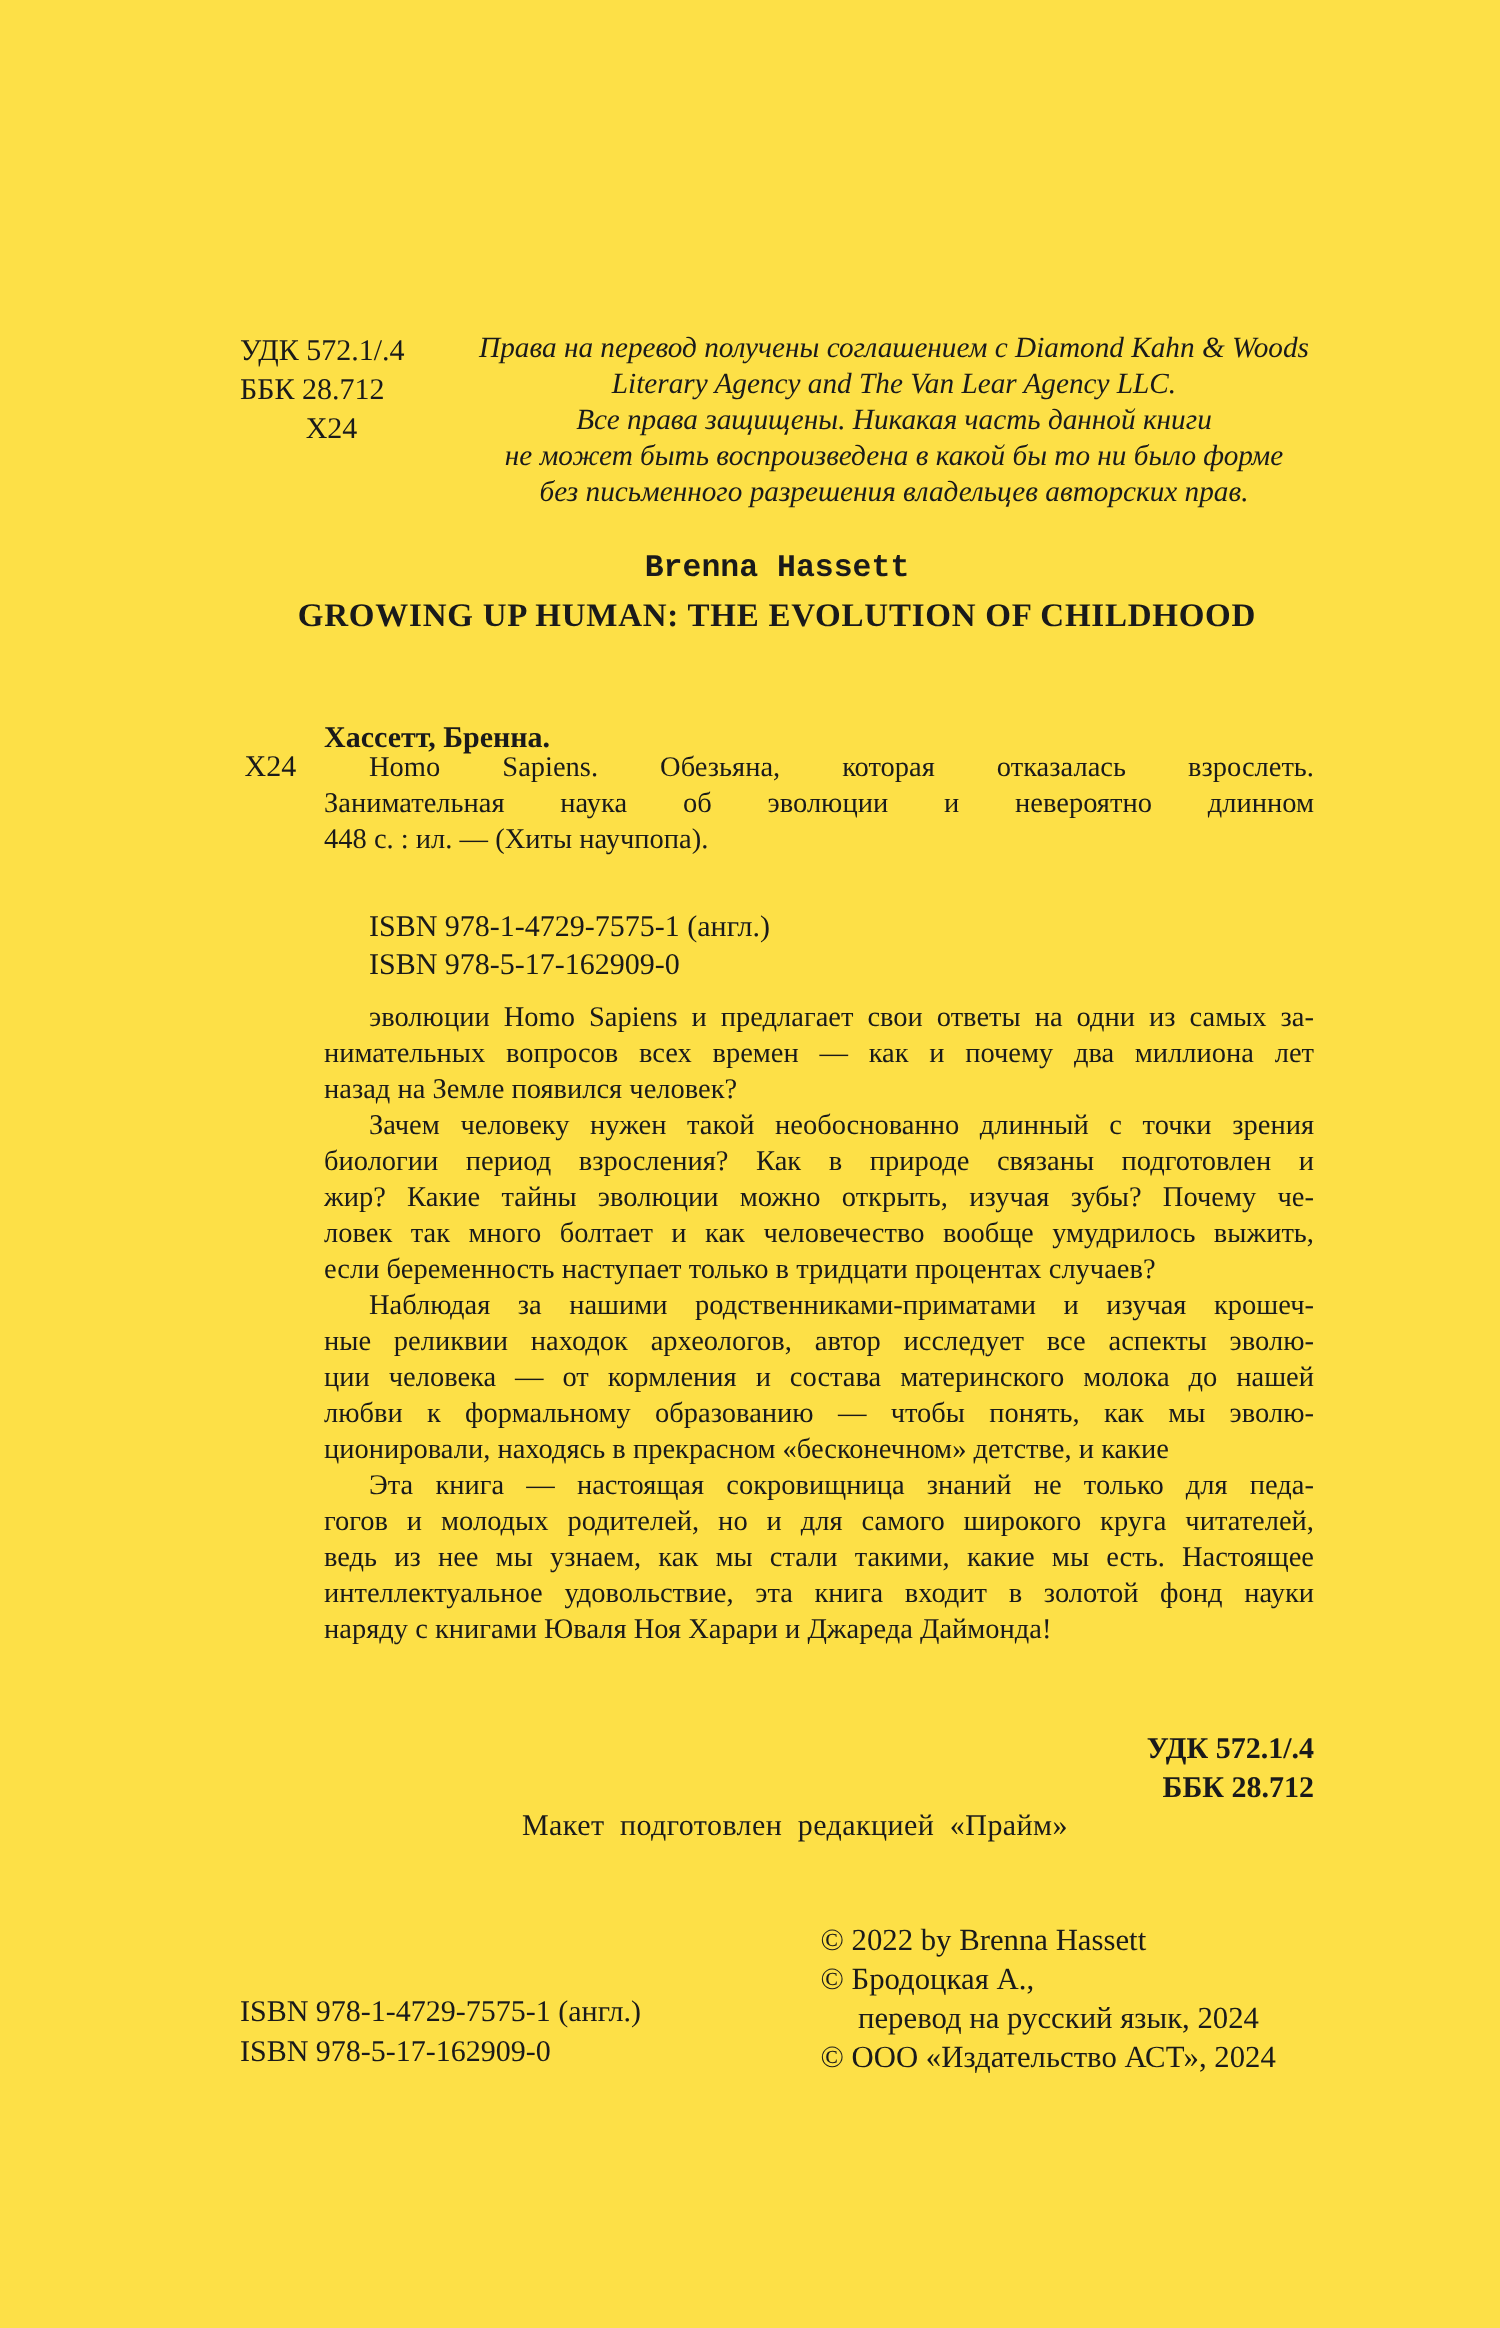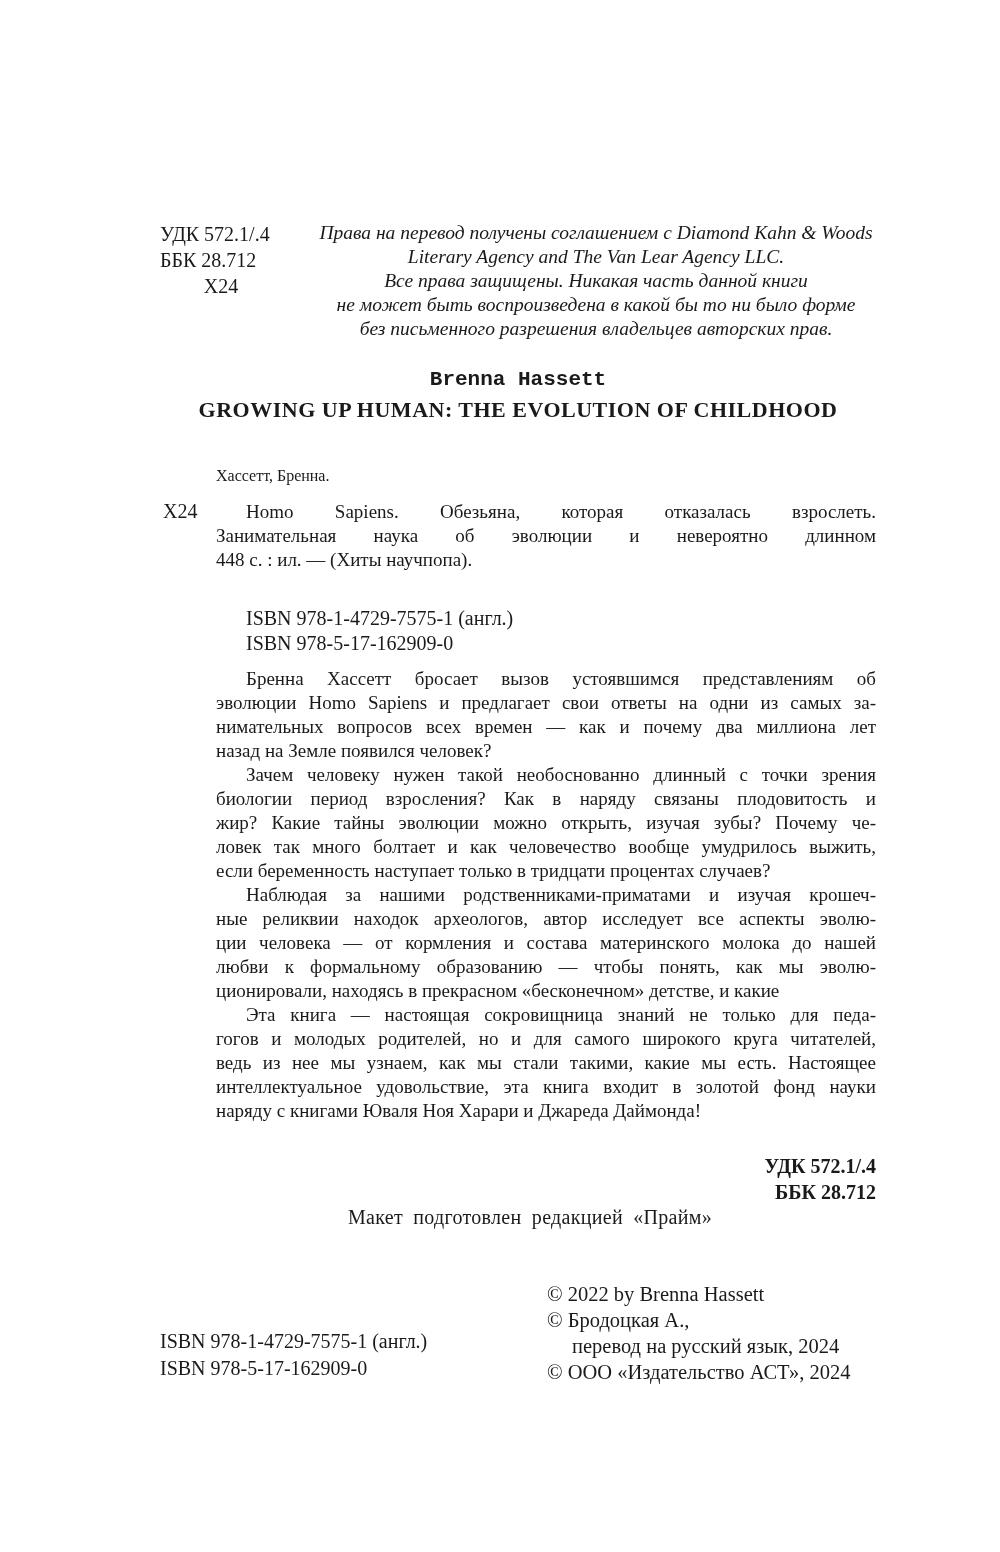--- a/index.html
+++ b/index.html
@@ -8,7 +8,7 @@
     width: 1000px;
     height: 1552px;
     margin: 0 auto;
-    background: #ffffff;
+    background: #fde047;
     color: #1a1a1a;
     font-family: "Liberation Serif", "DejaVu Serif", serif;
     overflow: hidden;

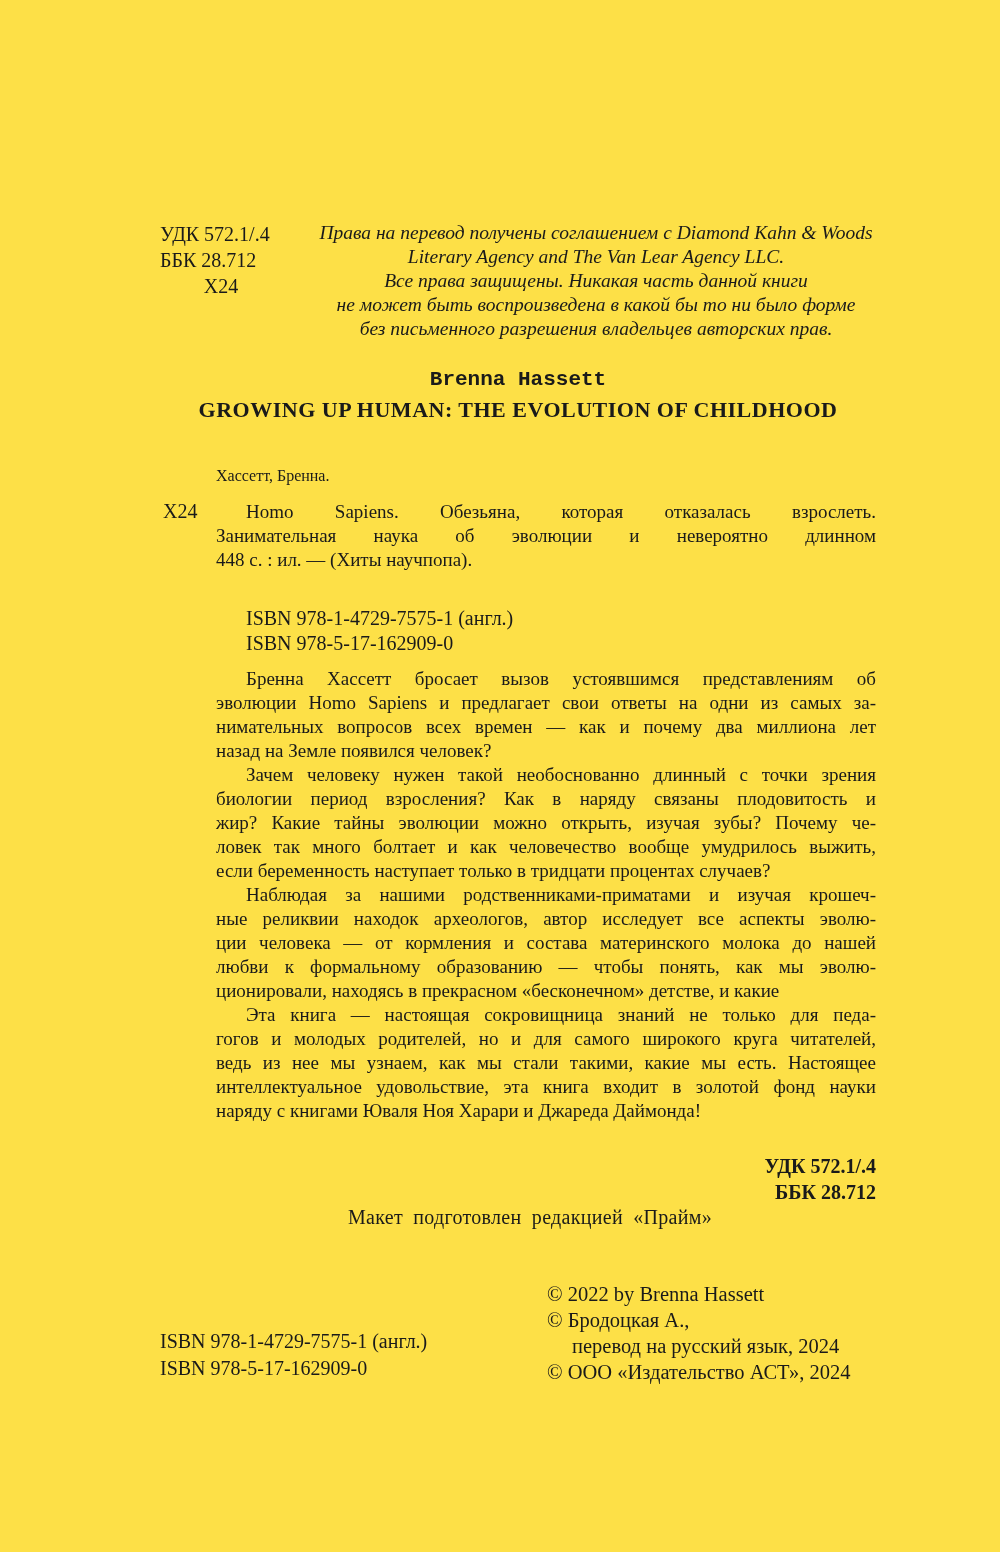--- a/index.html
+++ b/index.html
@@ -43,8 +43,8 @@
 
   
   #author-heading {
-    left: 216px; top: 467px;
-    font-weight: normal; font-size: 16px;
+    left: 216px; top: 481px;
+    font-weight: bold; font-size: 20px;
   }
   #author-code {
     left: 163px; top: 500px; font-size: 20px;

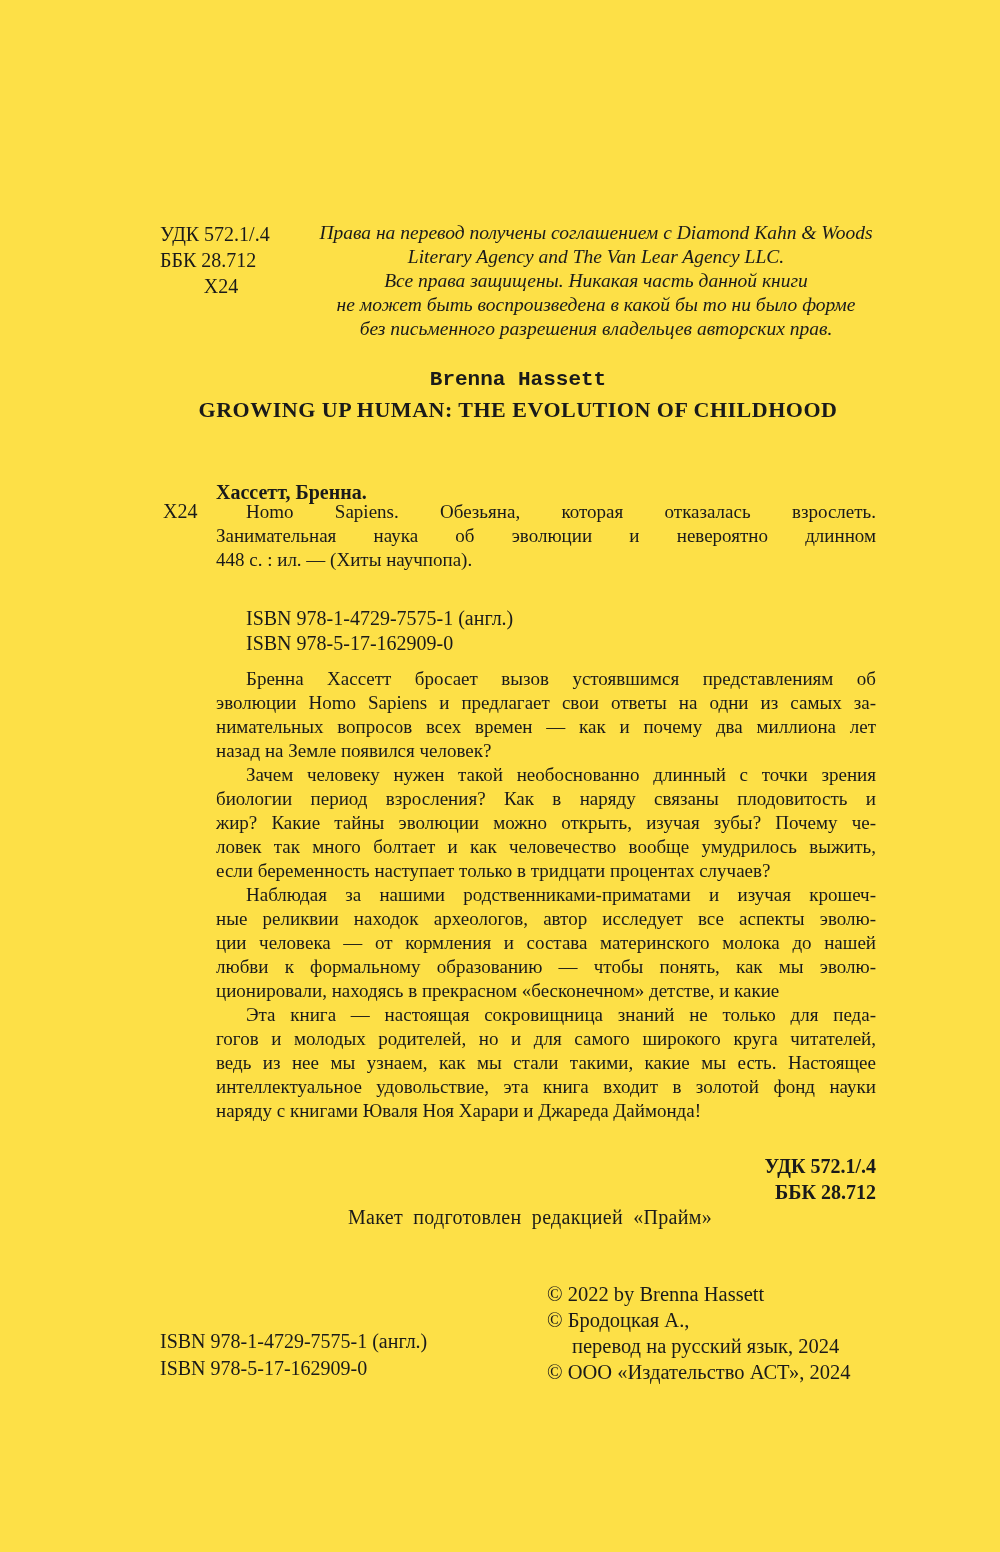--- a/index.html
+++ b/index.html
@@ -139,7 +139,6 @@
 
   <div id="annotation" class="abs lines">
       <div class="para">
-        <div class="line">Бренна Хассетт бросает вызов устоявшимся представлениям об</div>
         <div class="line">эволюции Homo Sapiens и предлагает свои ответы на одни из самых за-</div>
         <div class="line">нимательных вопросов всех времен — как и почему два миллиона лет</div>
         <div class="line">назад на Земле появился человек?</div>

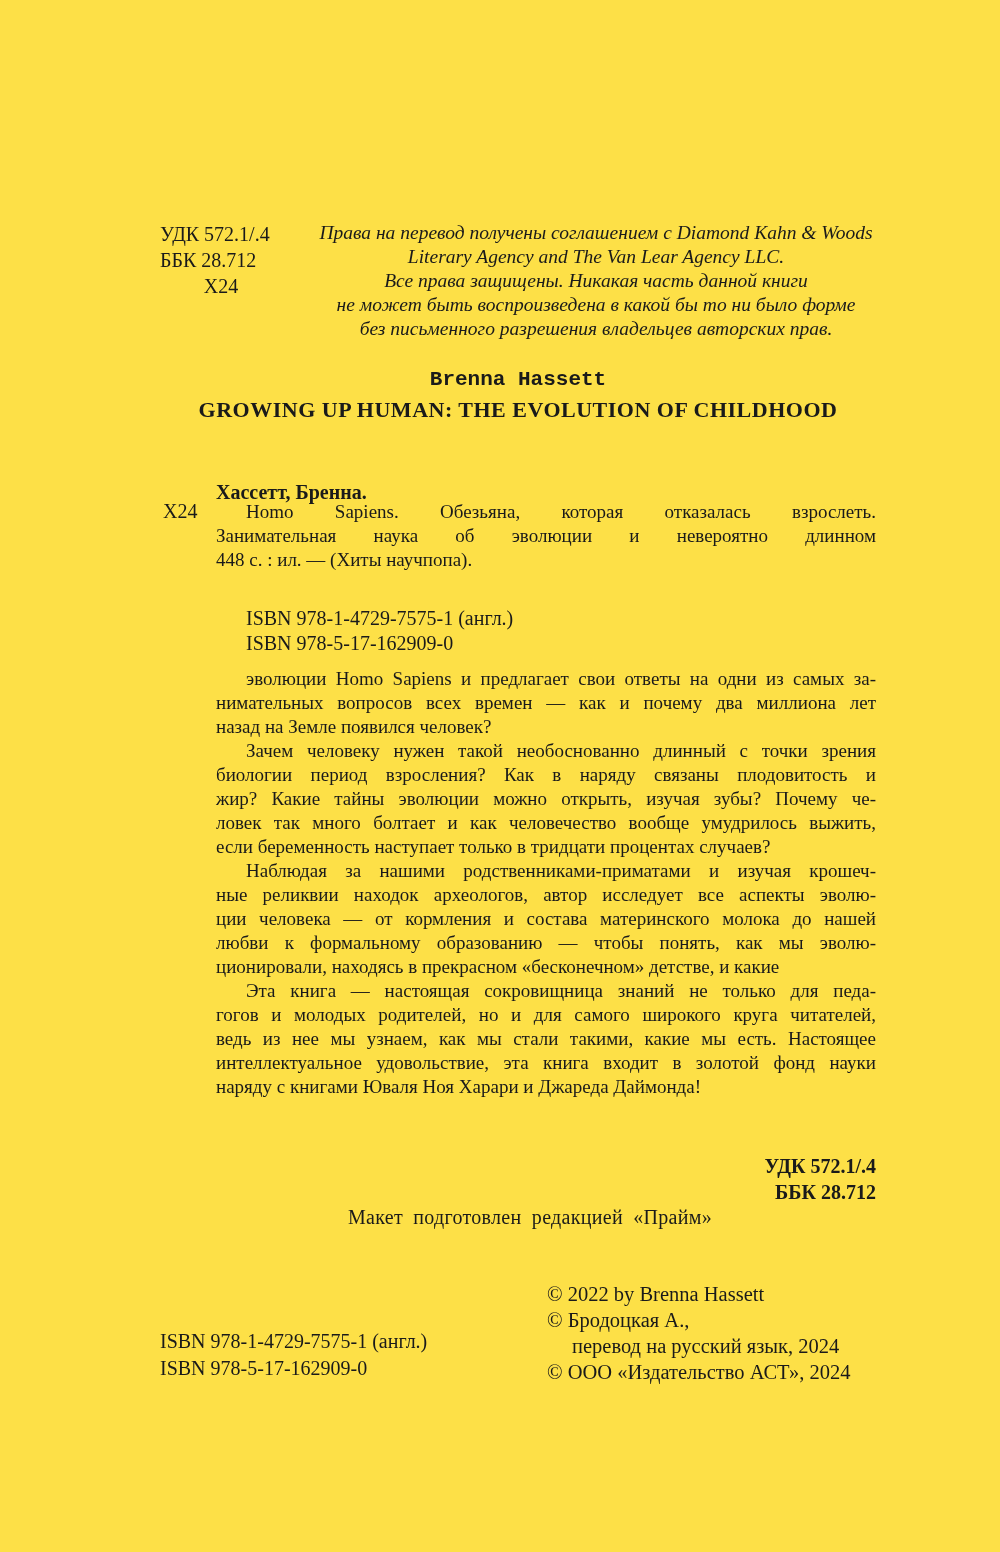--- a/index.html
+++ b/index.html
@@ -145,7 +145,7 @@
       </div>
       <div class="para">
         <div class="line">Зачем человеку нужен такой необоснованно длинный с точки зрения</div>
-        <div class="line">биологии период взросления? Как в наряду связаны плодовитость и</div>
+        <div class="line">биологии период взросления? Как в природе связаны подготовлен и</div>
         <div class="line">жир? Какие тайны эволюции можно открыть, изучая зубы? Почему че-</div>
         <div class="line">ловек так много болтает и как человечество вообще умудрилось выжить,</div>
         <div class="line">если беременность наступает только в тридцати процентах случаев?</div>

